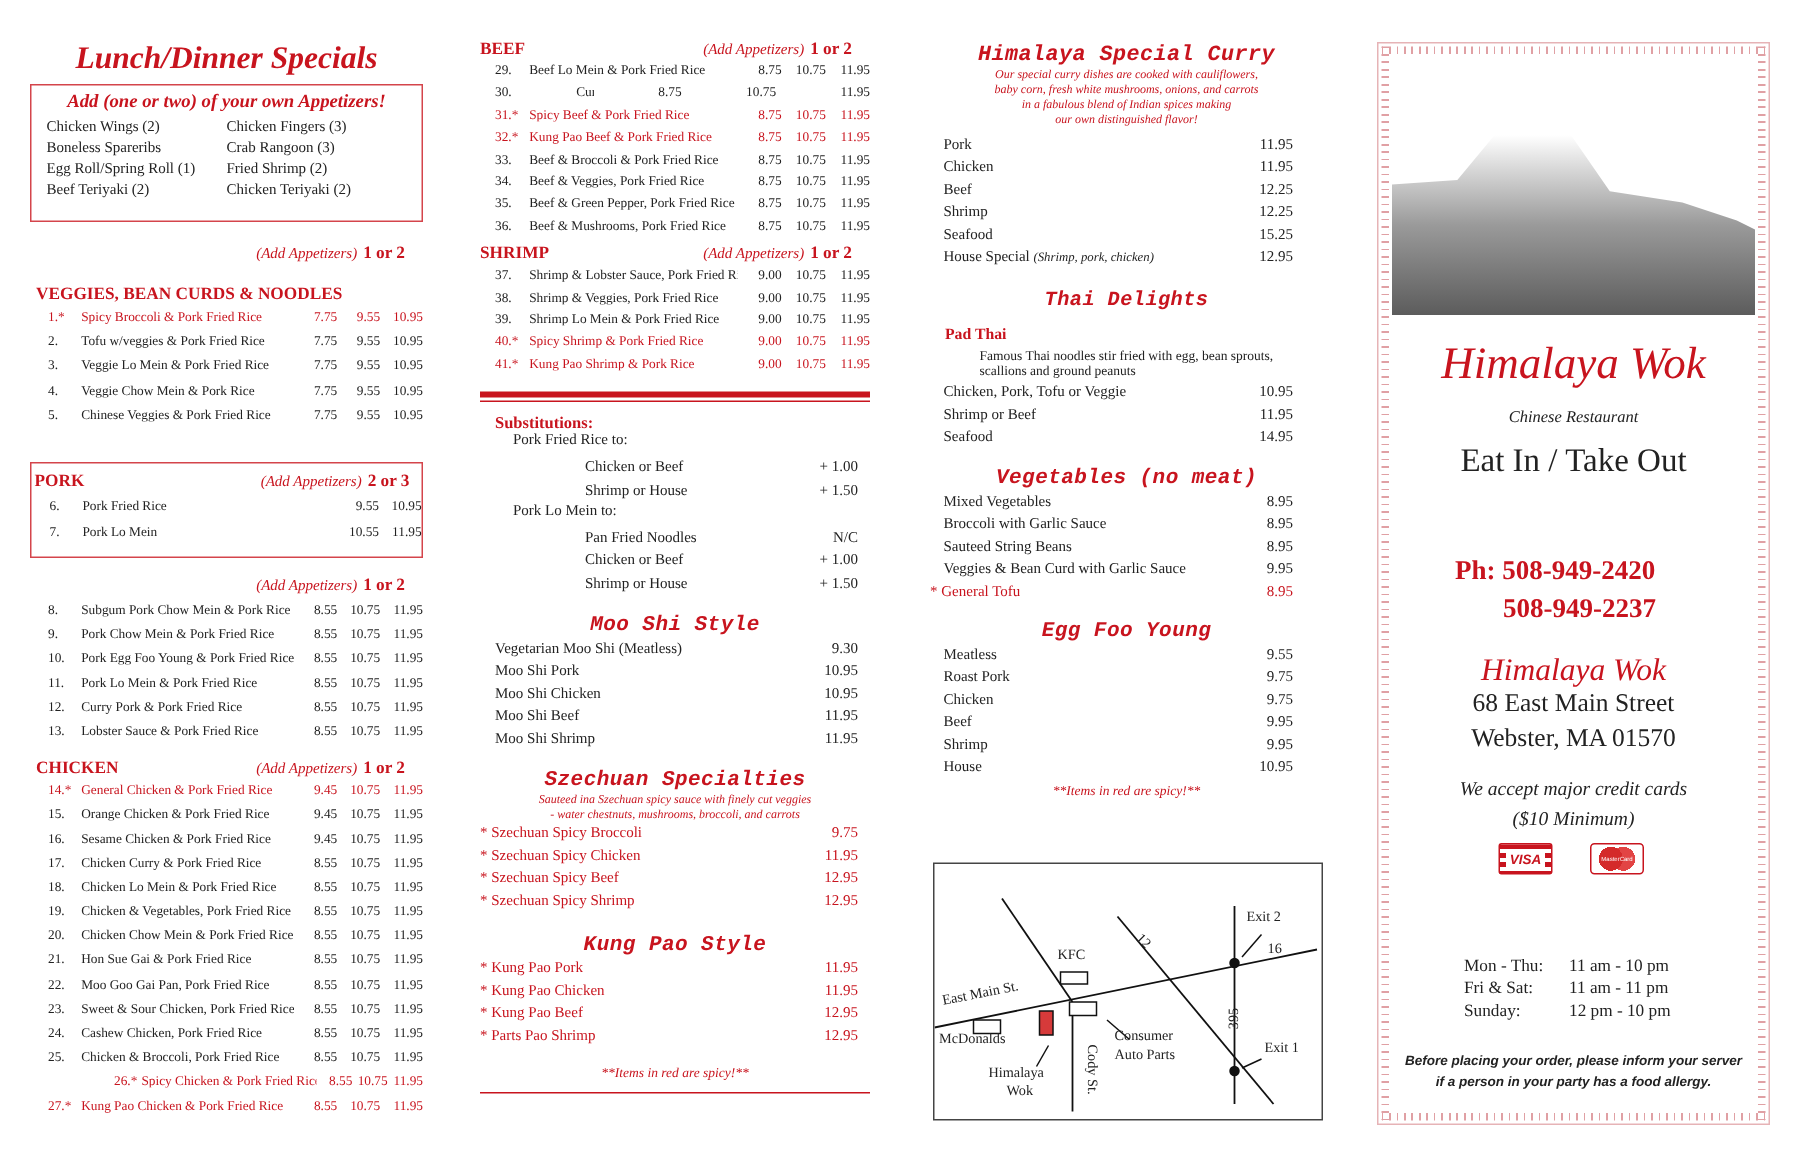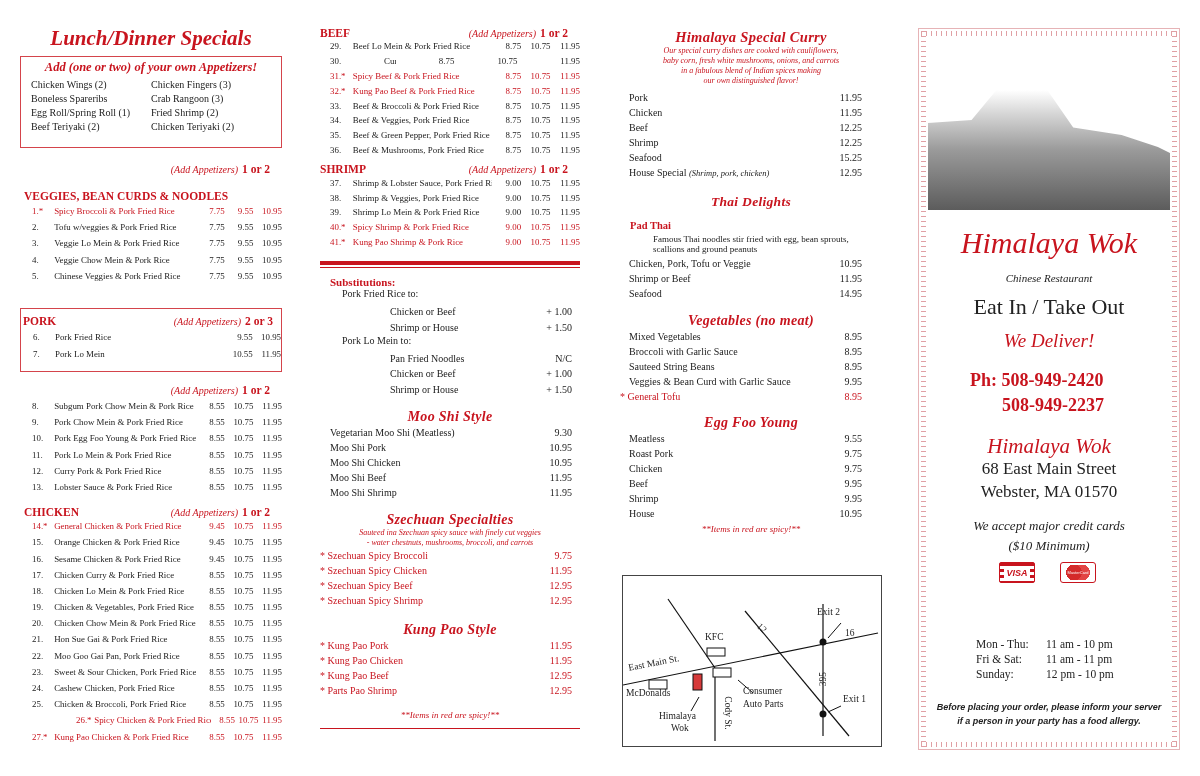--- a/index.html
+++ b/index.html
@@ -9,7 +9,7 @@
   .spicy { color: #c8141e; }
   .col { position: absolute; top: 0; }
   .title-script { font-family: "Liberation Serif", serif; font-style: italic; font-weight: bold; color: #c8141e; text-align: center; }
-  .title-bold { font-family: Liberation Serif, serif; font-weight: bold; font-style: italic; color: #c8141e; text-align: center; letter-spacing: 0.3px; }
+  .title-bold { font-family: Liberation Mono, monospace; font-weight: bold; font-style: italic; color: #c8141e; text-align: center; letter-spacing: 0.3px; }
   .sect { font-family: "Liberation Serif", serif; font-weight: bold; color: #c8141e; font-size: 11.5px; }
   .addapp { font-style: italic; color: #c8141e; font-size: 10px; }
   .addapp b { font-style: normal; font-size: 11.5px; margin-left: 4px; }

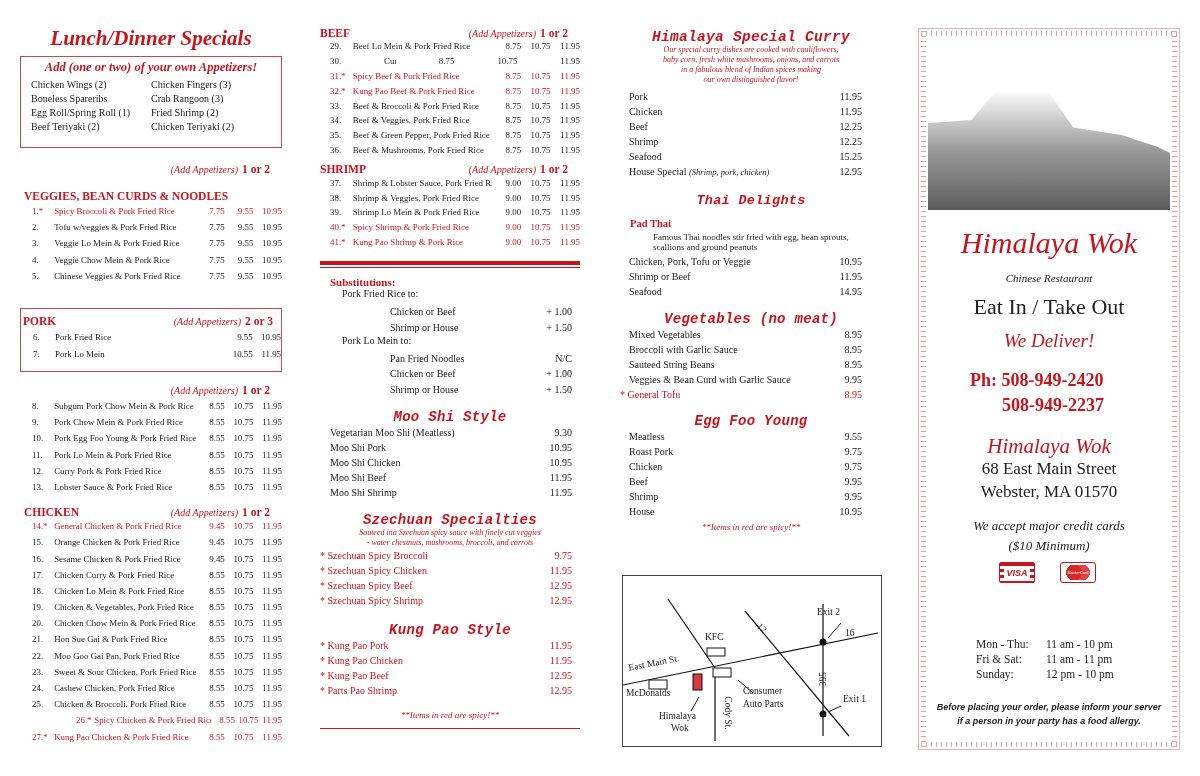--- a/index.html
+++ b/index.html
@@ -628,7 +628,6 @@
   <div class="title-script" style="position:absolute;top:200px;width:100%;font-size:30px;font-weight:normal;">Himalaya Wok</div>
   <div class="center" style="position:absolute;top:246px;width:100%;font-size:11px;font-style:italic;">Chinese Restaurant</div>
   <div class="center" style="position:absolute;top:268px;width:100%;font-size:22px;">Eat In / Take Out</div>
-  <div class="center red" style="position:absolute;top:304px;width:100%;font-size:19px;font-style:italic;">We Deliver!</div>
   <div class="red" style="position:absolute;top:344px;left:54px;font-size:18px;font-weight:bold;">
     <span>Ph:</span>
     <span>508-949-2420</span>

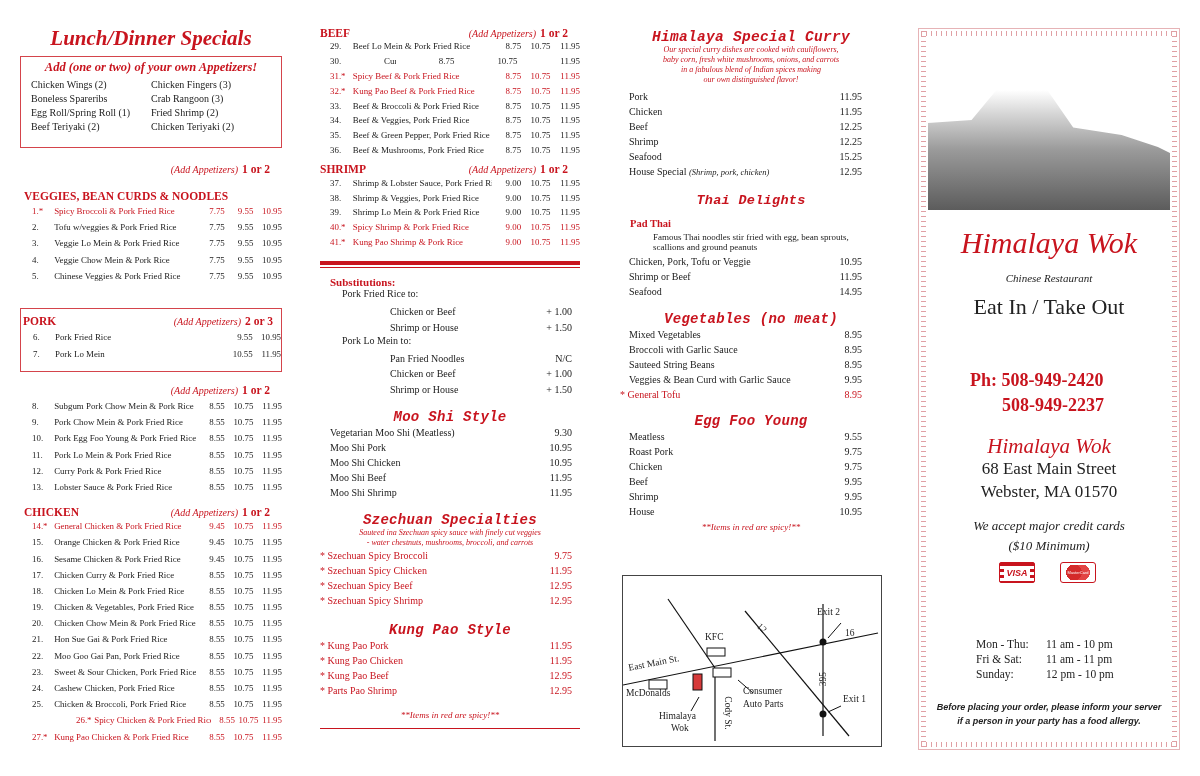--- a/index.html
+++ b/index.html
@@ -618,7 +618,7 @@
   <span style="position:absolute;left:134px;top:47px;font-size:9.5px;transform:rotate(45deg);">12</span>
   <span style="position:absolute;left:222px;top:52px;font-size:9.5px;">16</span>
   <span style="position:absolute;left:193px;top:98px;font-size:9.5px;transform:rotate(-90deg);">395</span>
-  <span style="position:absolute;left:194px;top:31px;font-size:9.5px;">Exit 2</span>
+  <span style="position:absolute;left:208px;top:31px;font-size:9.5px;">Exit 2</span>
   <span style="position:absolute;left:220px;top:118px;font-size:9.5px;">Exit 1</span>
 </div>
 

